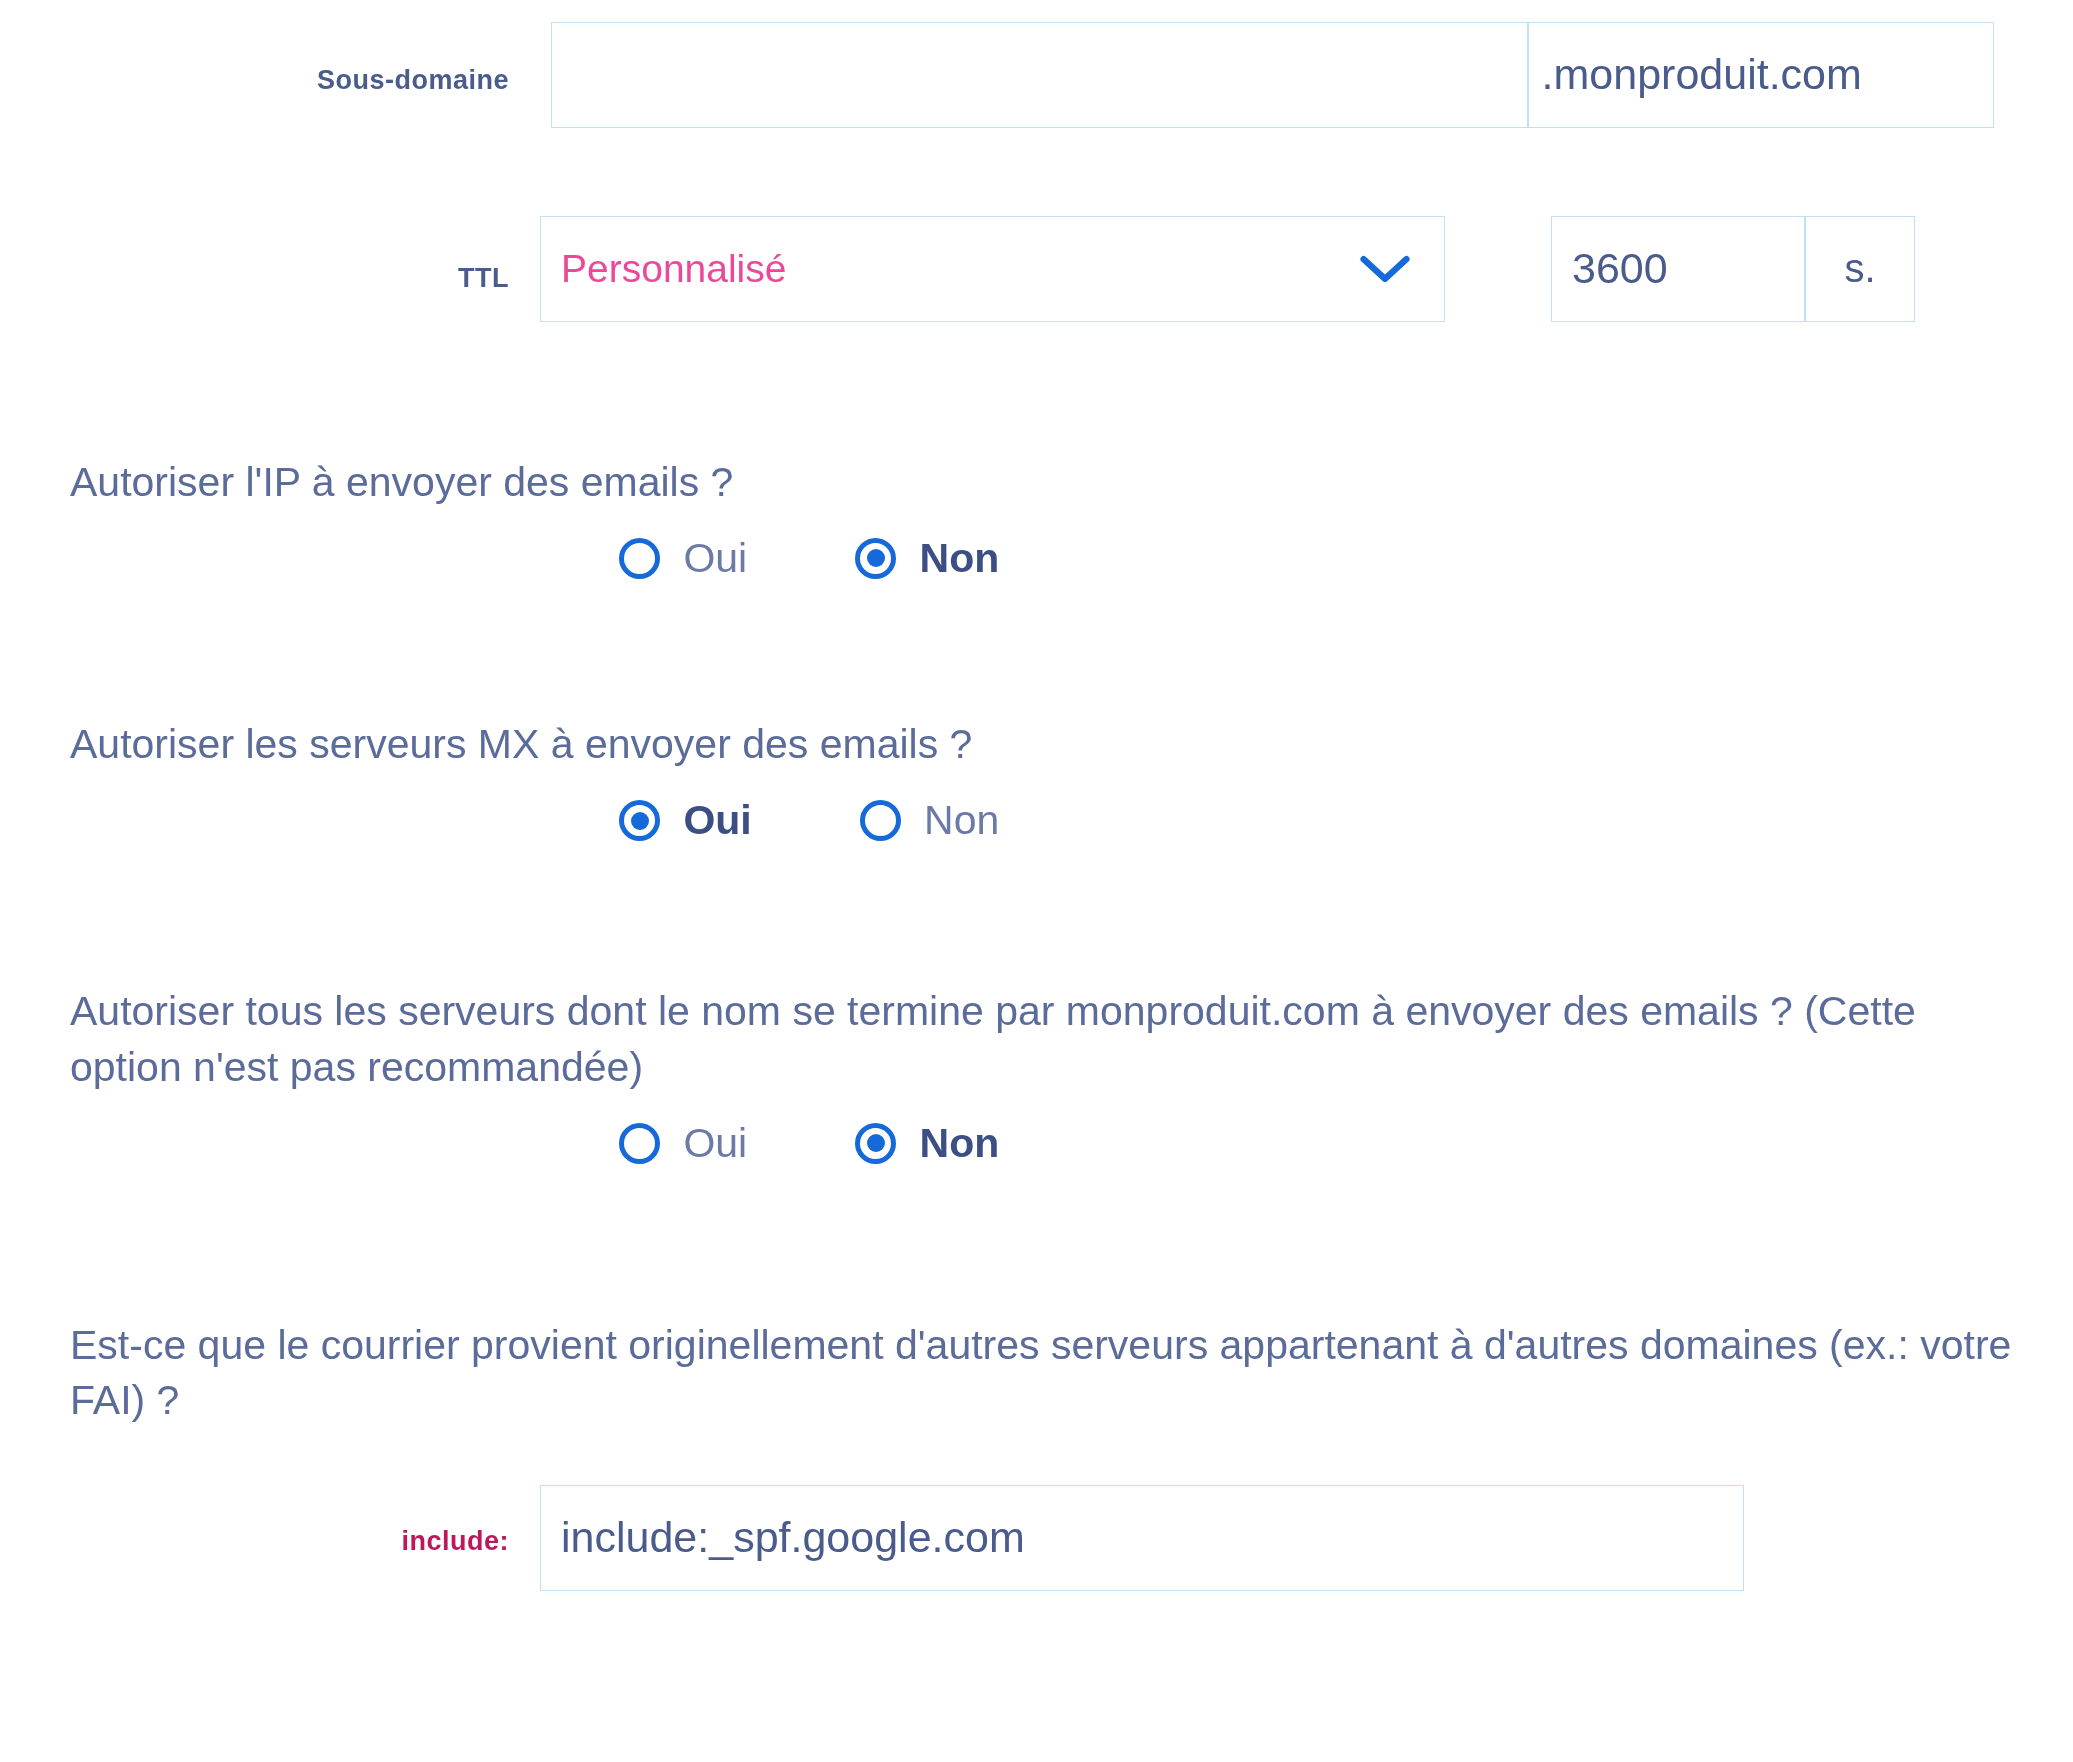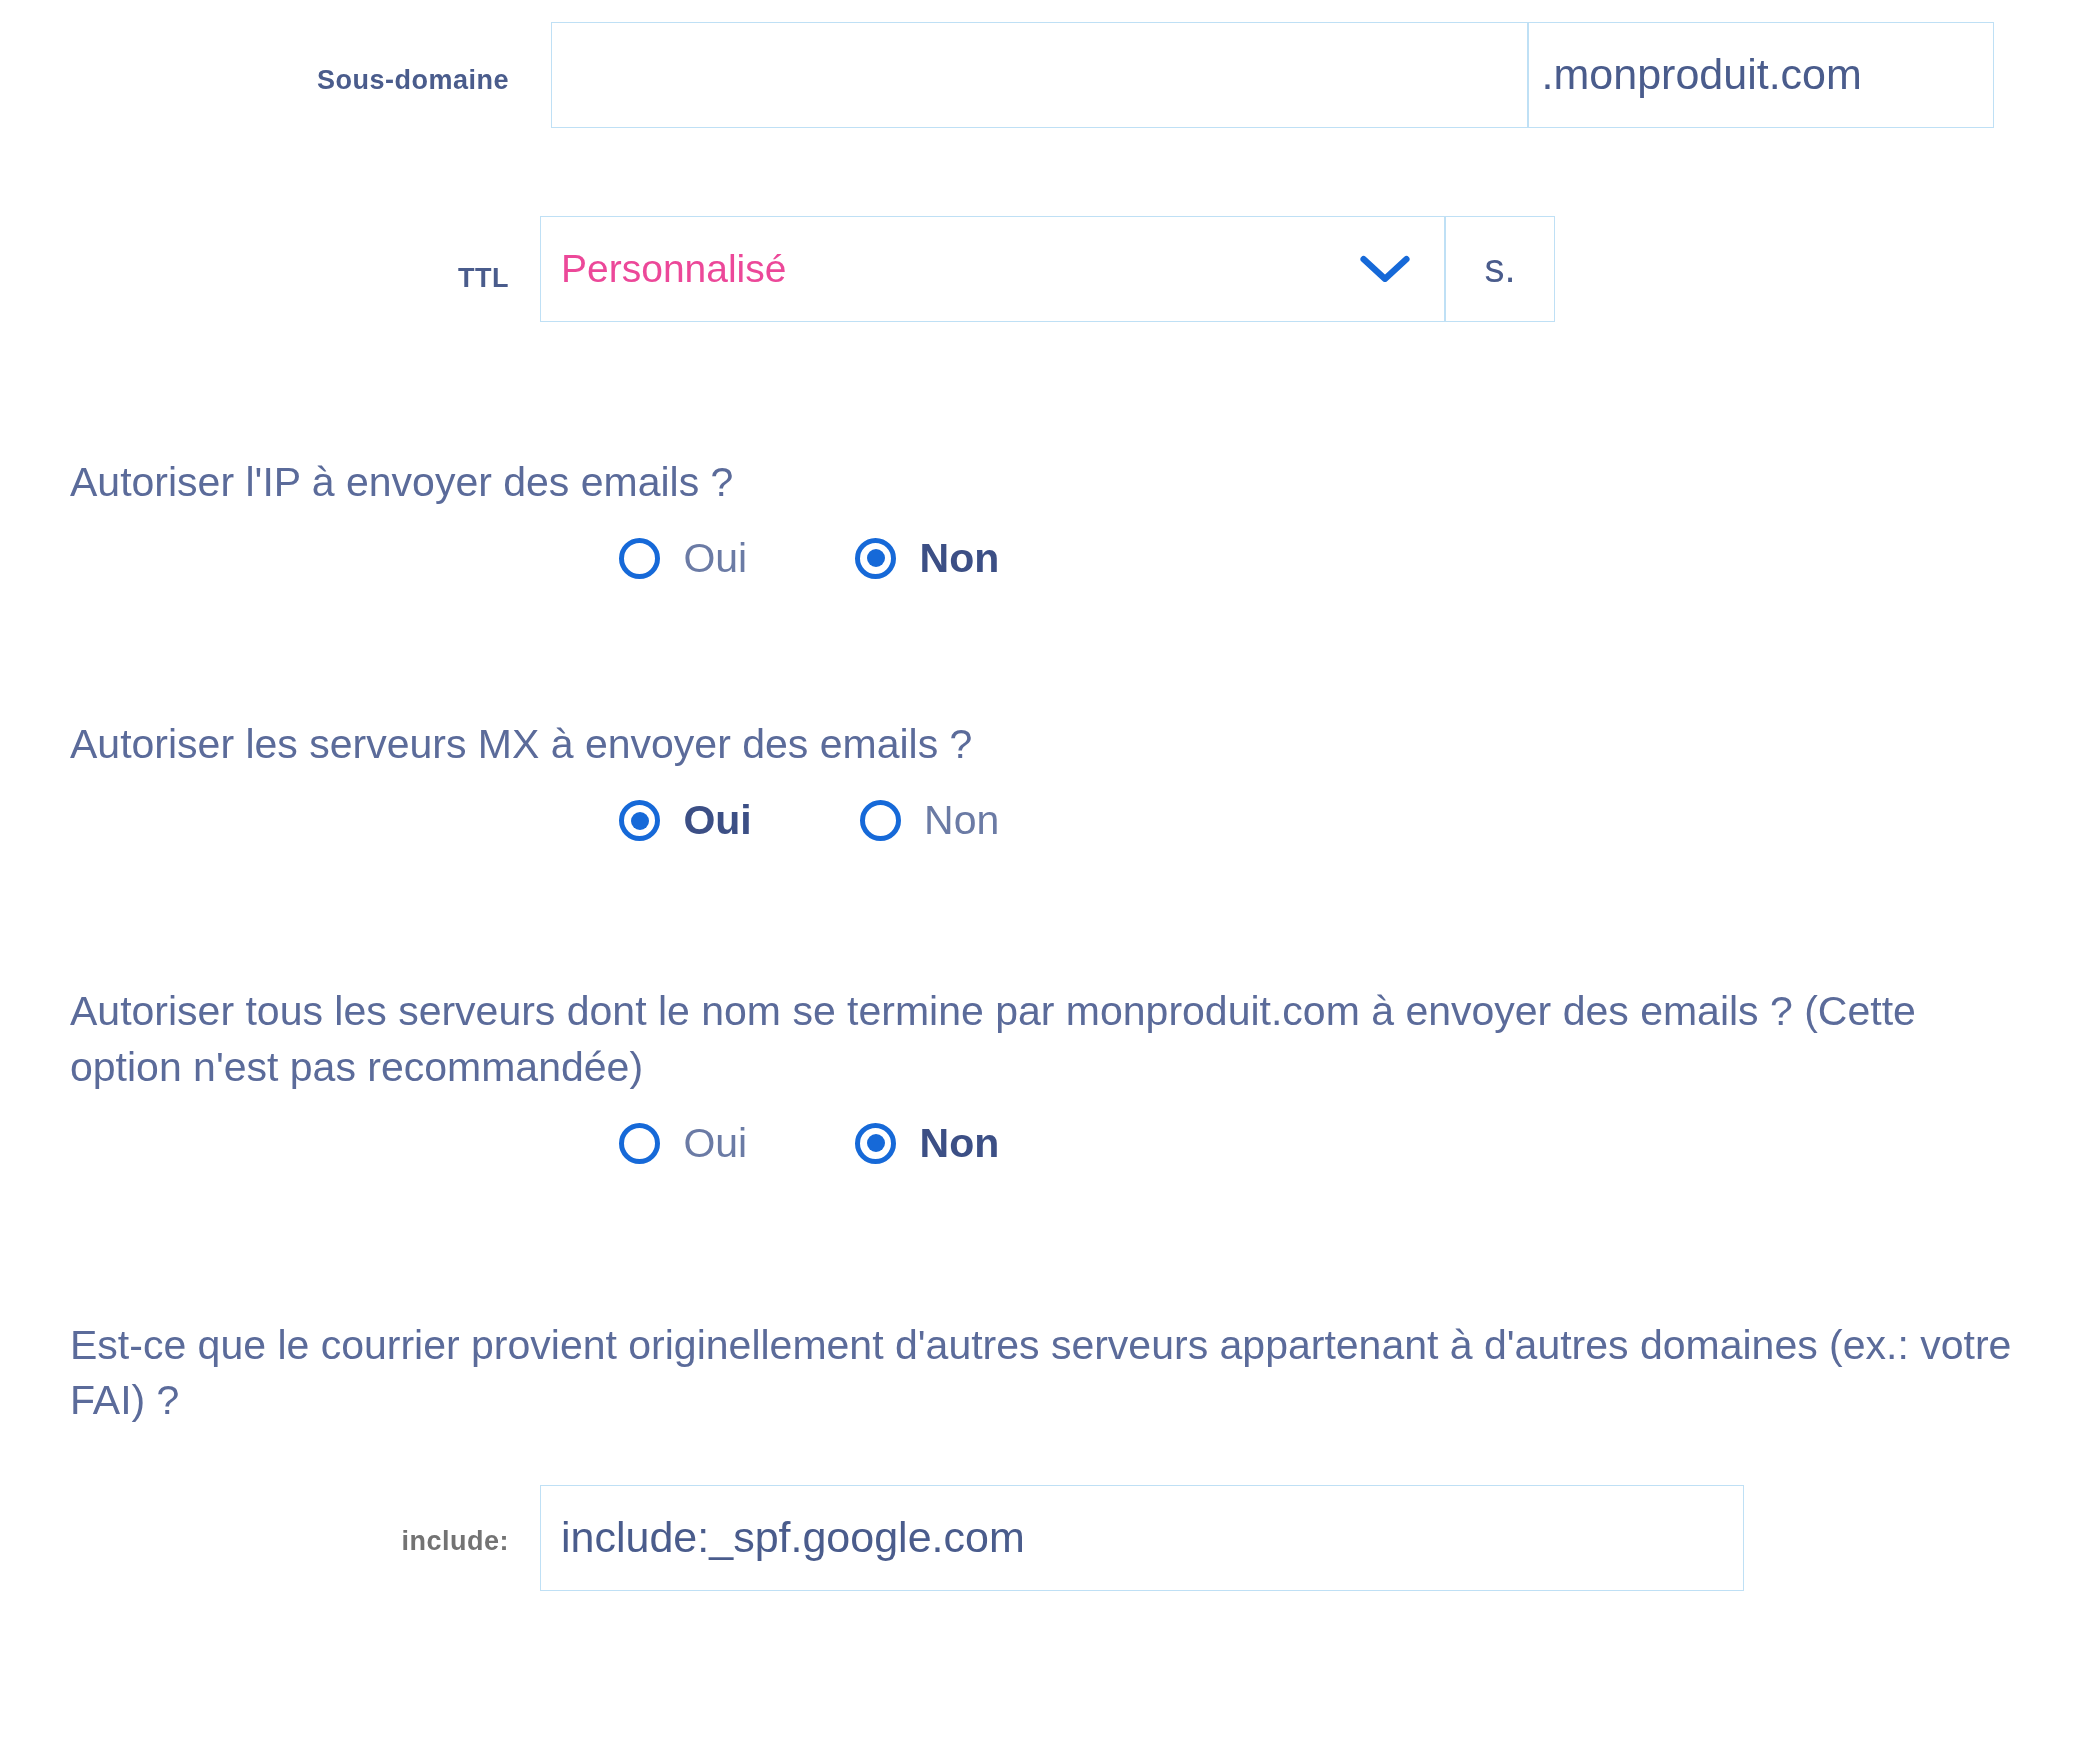--- a/index.html
+++ b/index.html
@@ -258,6 +258,7 @@
       </span>
     </div>
 
+    <input class="ttl-number" type="text" value="3600" style="">
     <div class="ttl-unit">s.</div>
   </div>
 

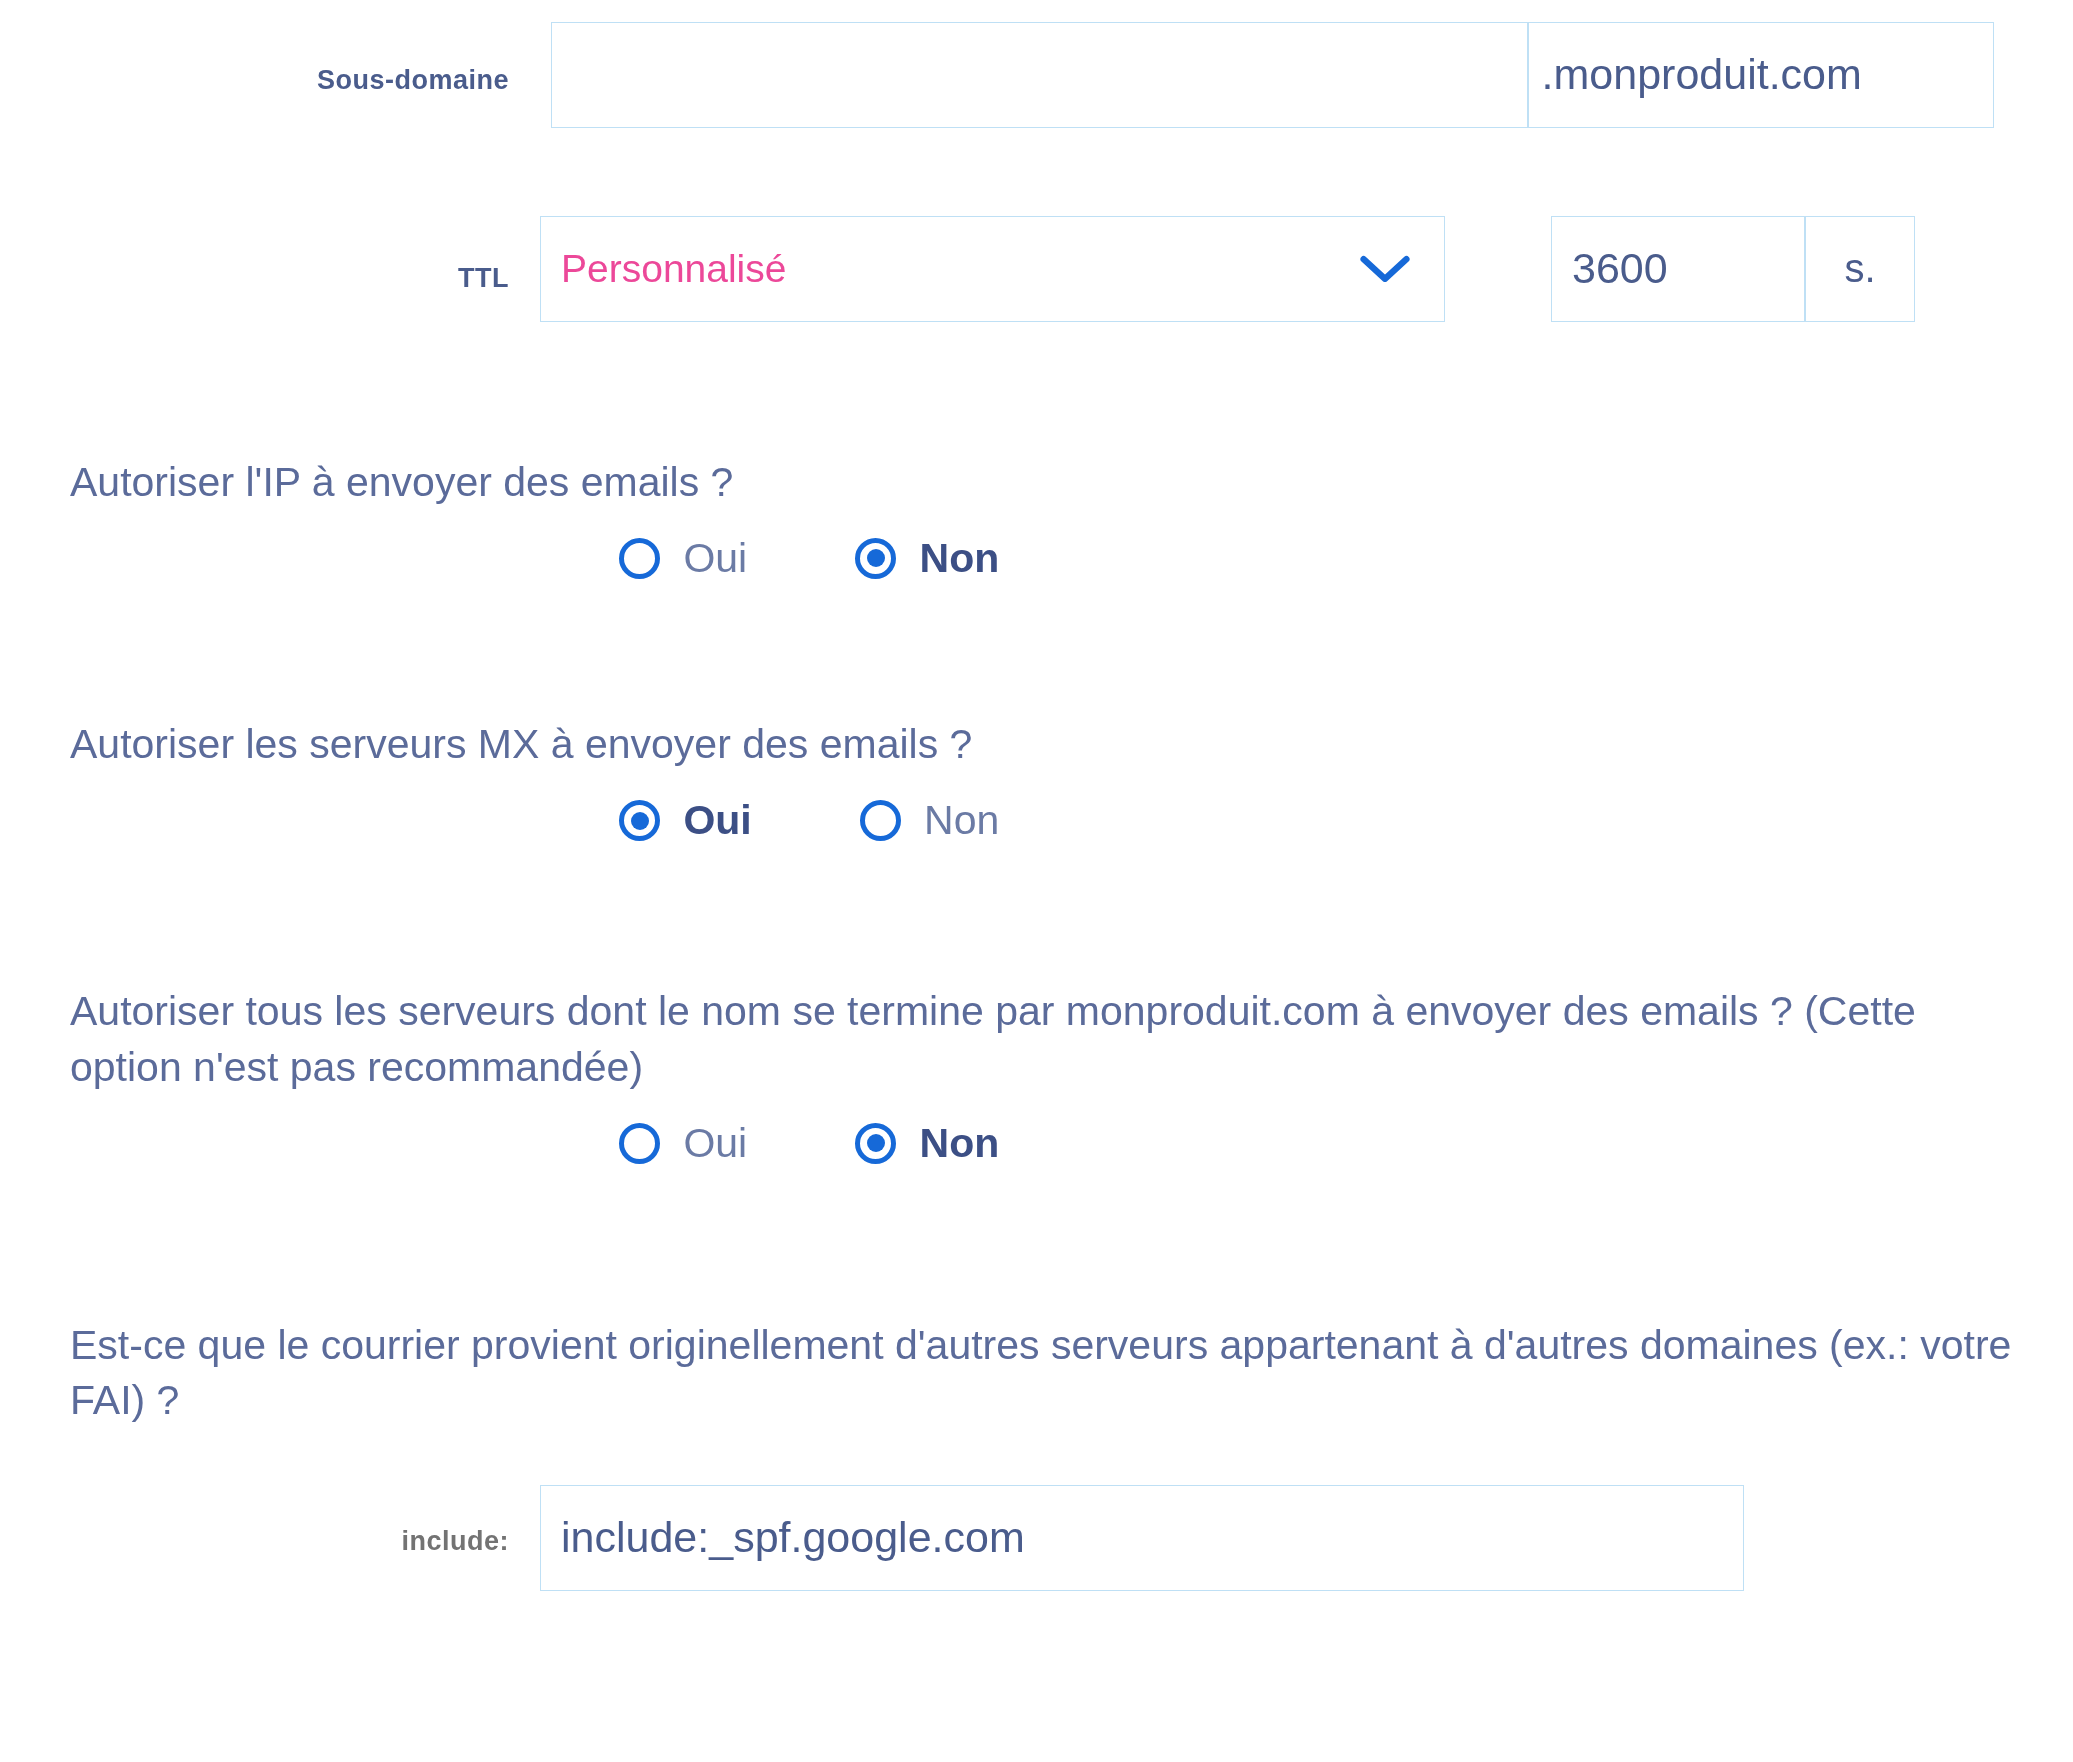--- a/index.html
+++ b/index.html
@@ -217,7 +217,7 @@
     box-sizing: border-box;
     font-size: 27px;
     font-weight: bold;
-    color: #737373;
+    color: #be185d;
     letter-spacing: 0.5px;
   }
   .include-input {

